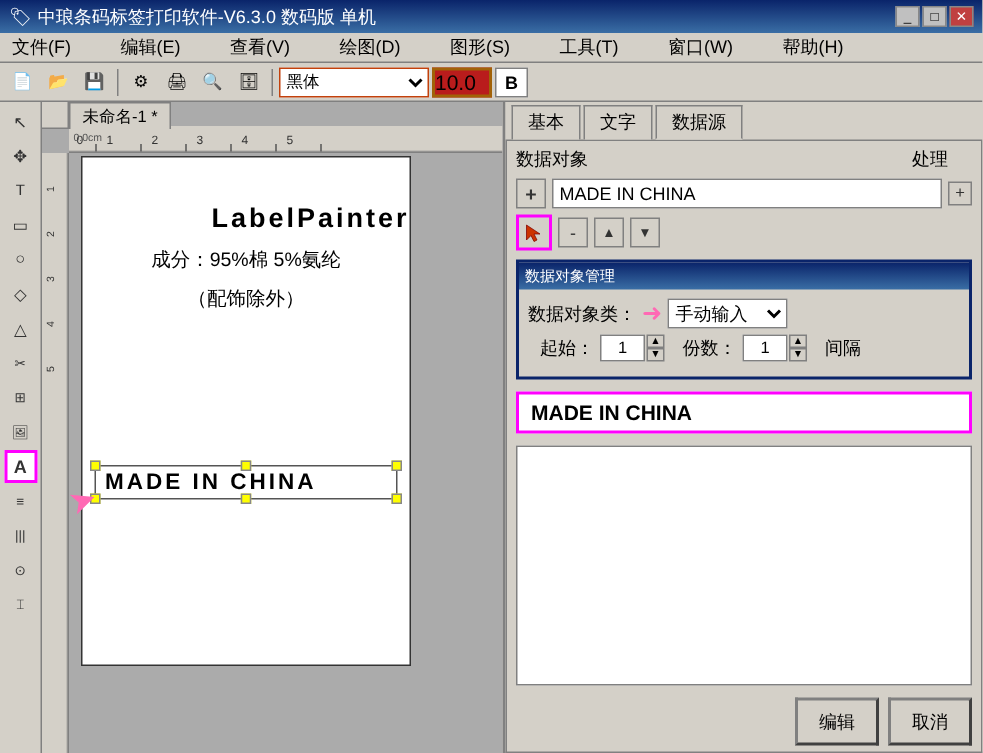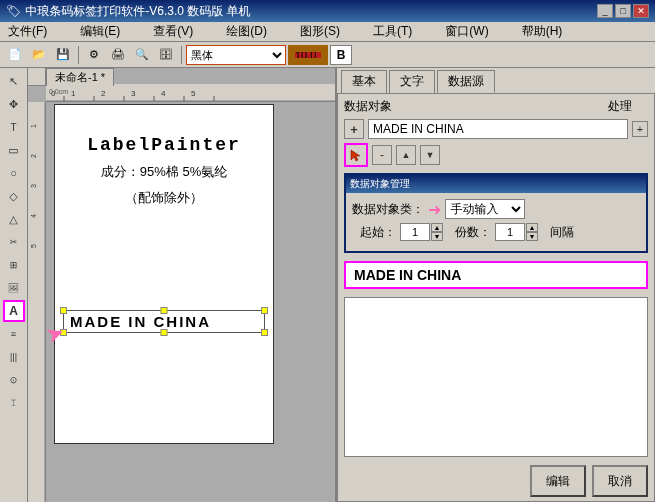--- a/index.html
+++ b/index.html
@@ -50,7 +50,7 @@
     }
     .tb-separator { width: 1px; height: 18px; background: #808080; margin: 0 2px; }
     .font-select { height: 20px; width: 100px; font-size: 11px; background: white; border: 1px solid #c2410c; }
-    .font-size-select { height: 20px; width: 40px; font-size: 11px; background: #b91c1c; border: 7px solid #a16207; }
+    .font-size-select { height: 20px; width: 40px; font-size: 14px; background: #b91c1c; border: 2px solid #a16207; }
     .bold-btn { width: 22px; height: 20px; font-weight: bold; background: white; border: 1px solid #808080; font-size: 12px; cursor: pointer; }
 
     

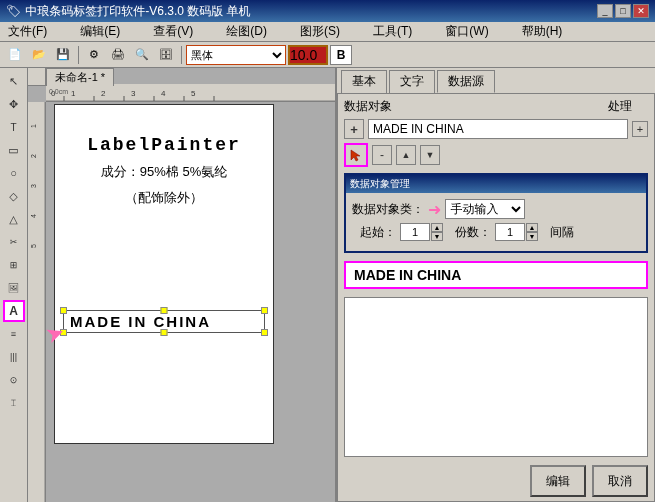--- a/index.html
+++ b/index.html
@@ -110,7 +110,7 @@
       background: white;
       border: 1px solid #333;
     }
-    .label-title { font-size: 18px; font-weight: bold; text-align: center; margin-top: 30px; font-family: Liberation Mono, monospace; letter-spacing: 2px; }
+    .label-title { font-size: 18px; font-weight: bold; text-align: right; margin-top: 30px; font-family: Liberation Sans, sans-serif; letter-spacing: 2px; }
     .label-content { font-size: 13px; text-align: center; margin-top: 8px; }
 
     

